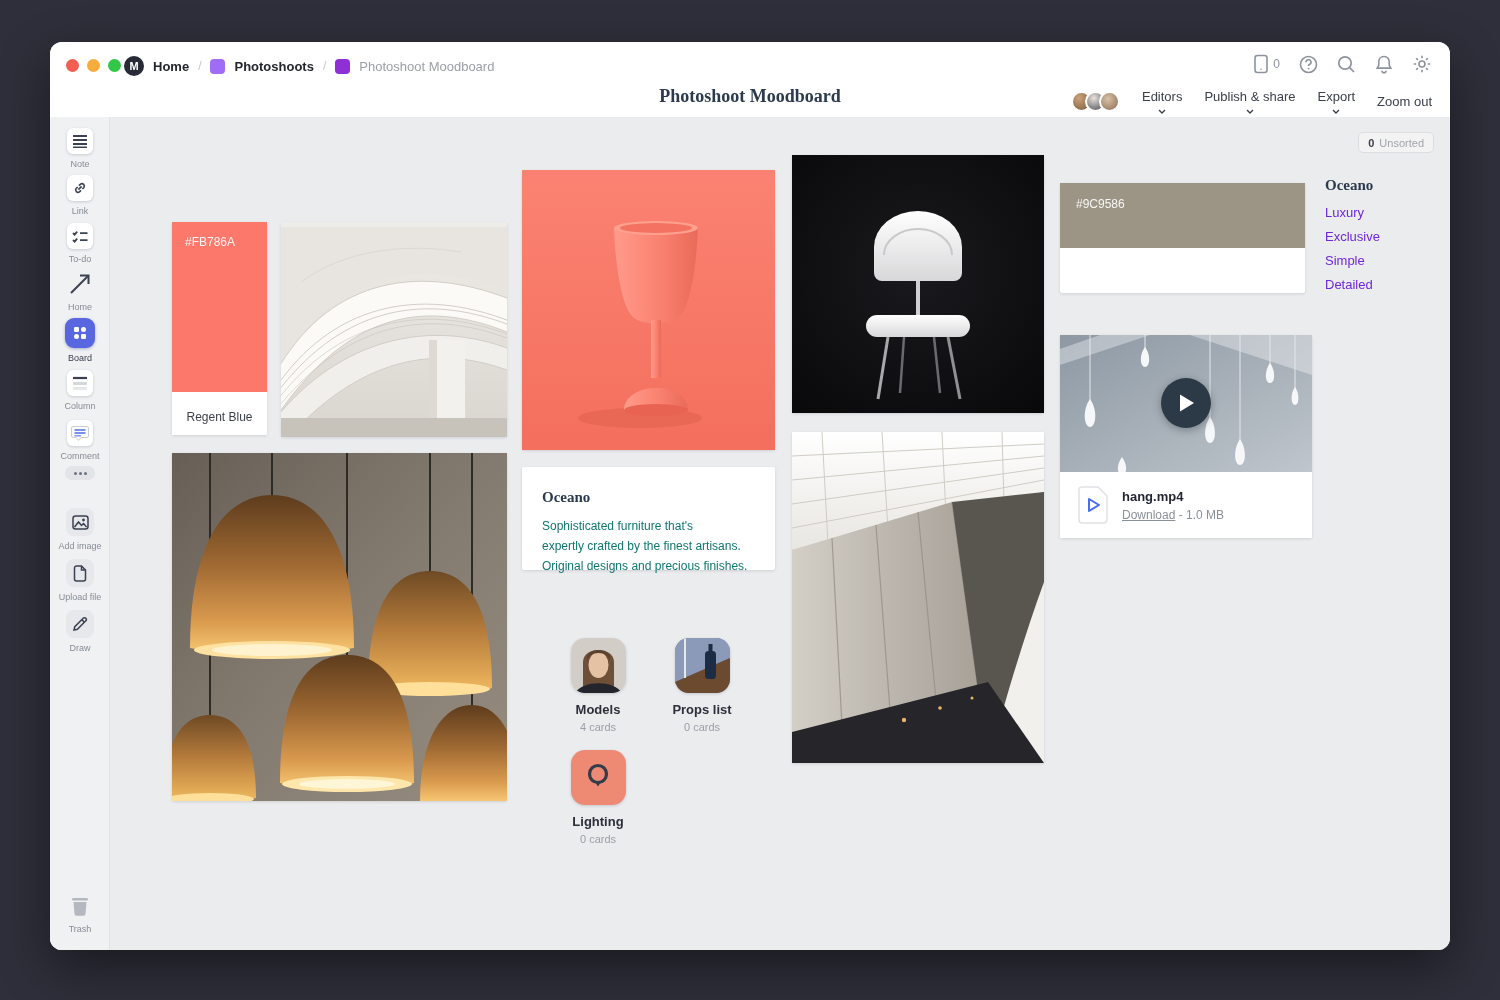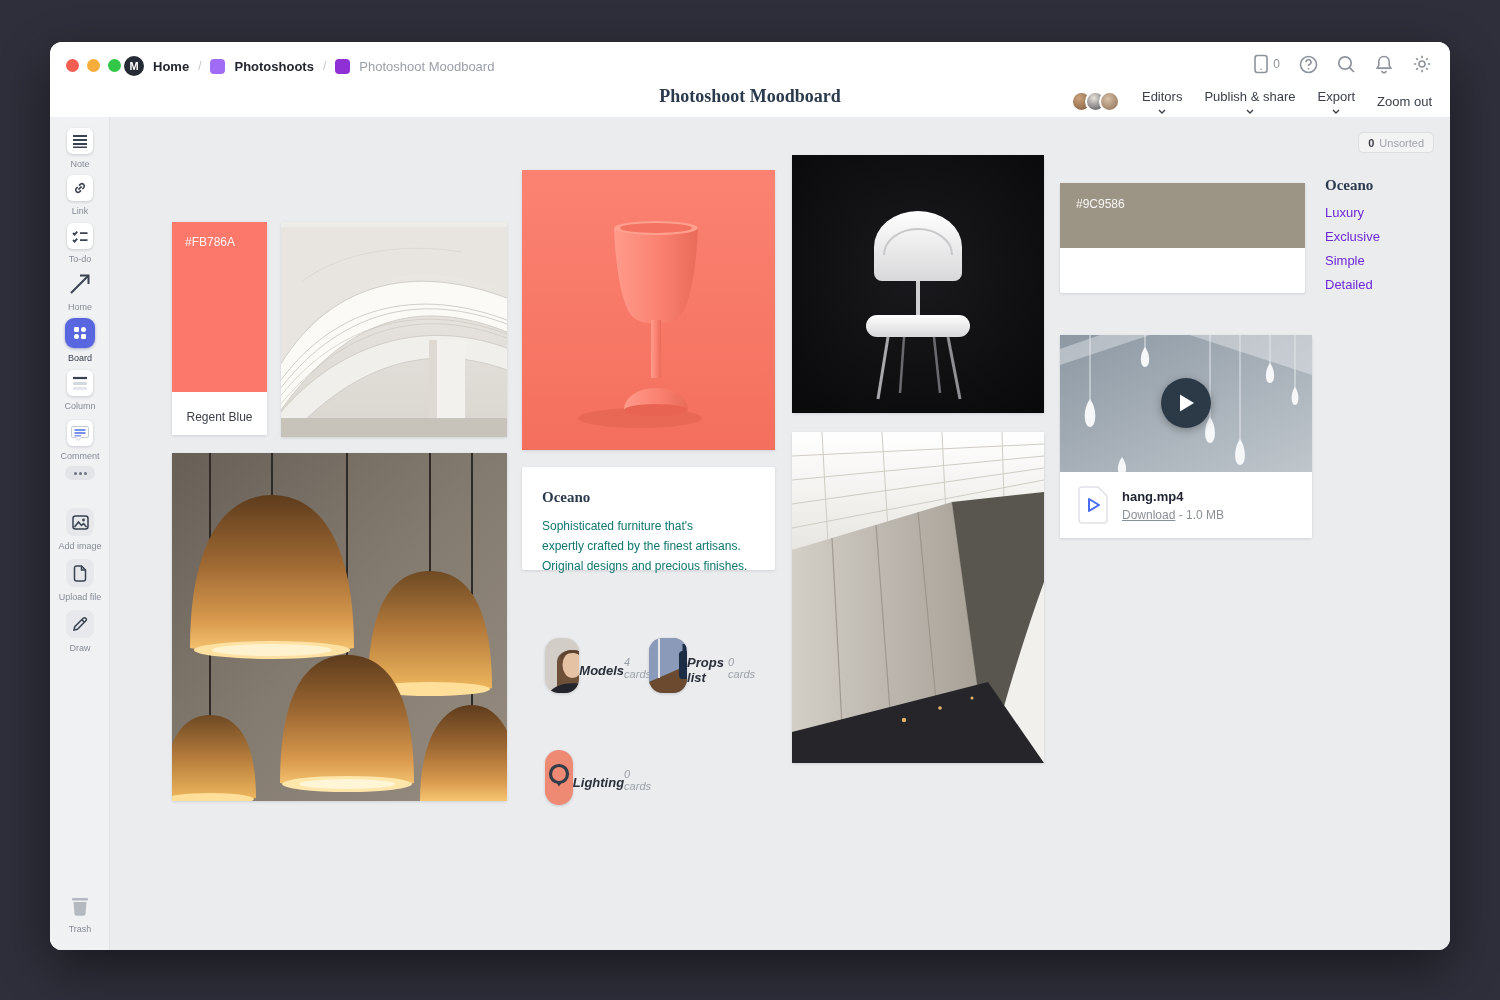--- a/index.html
+++ b/index.html
@@ -69,7 +69,7 @@
   .kw-title { font-family:"Liberation Serif", serif; font-weight:bold; font-size:15px; color:#2b3a4d; margin-bottom:11px; }
   .kw-item { color:#6d28d9; margin-bottom:9px; }
 
-  .board-item { position:absolute; width:106px; margin-left:-25px; display:flex; align-items:center; cursor:pointer;font-style:italic; }
+  .board-item { position:absolute; width:106px; margin-left:-25px; display:flex; flex-direction:column; align-items:center; cursor:pointer; }
   .board-thumb { width:55px; height:55px; border-radius:14px; overflow:hidden; box-shadow:0 1px 3px rgba(20,30,50,.18); }
   .board-name { margin-top:9px; font-size:13px; font-weight:bold; color:#2a2f3a; }
   .board-count { margin-top:4px; font-size:11px; color:#9aa0a8; }

